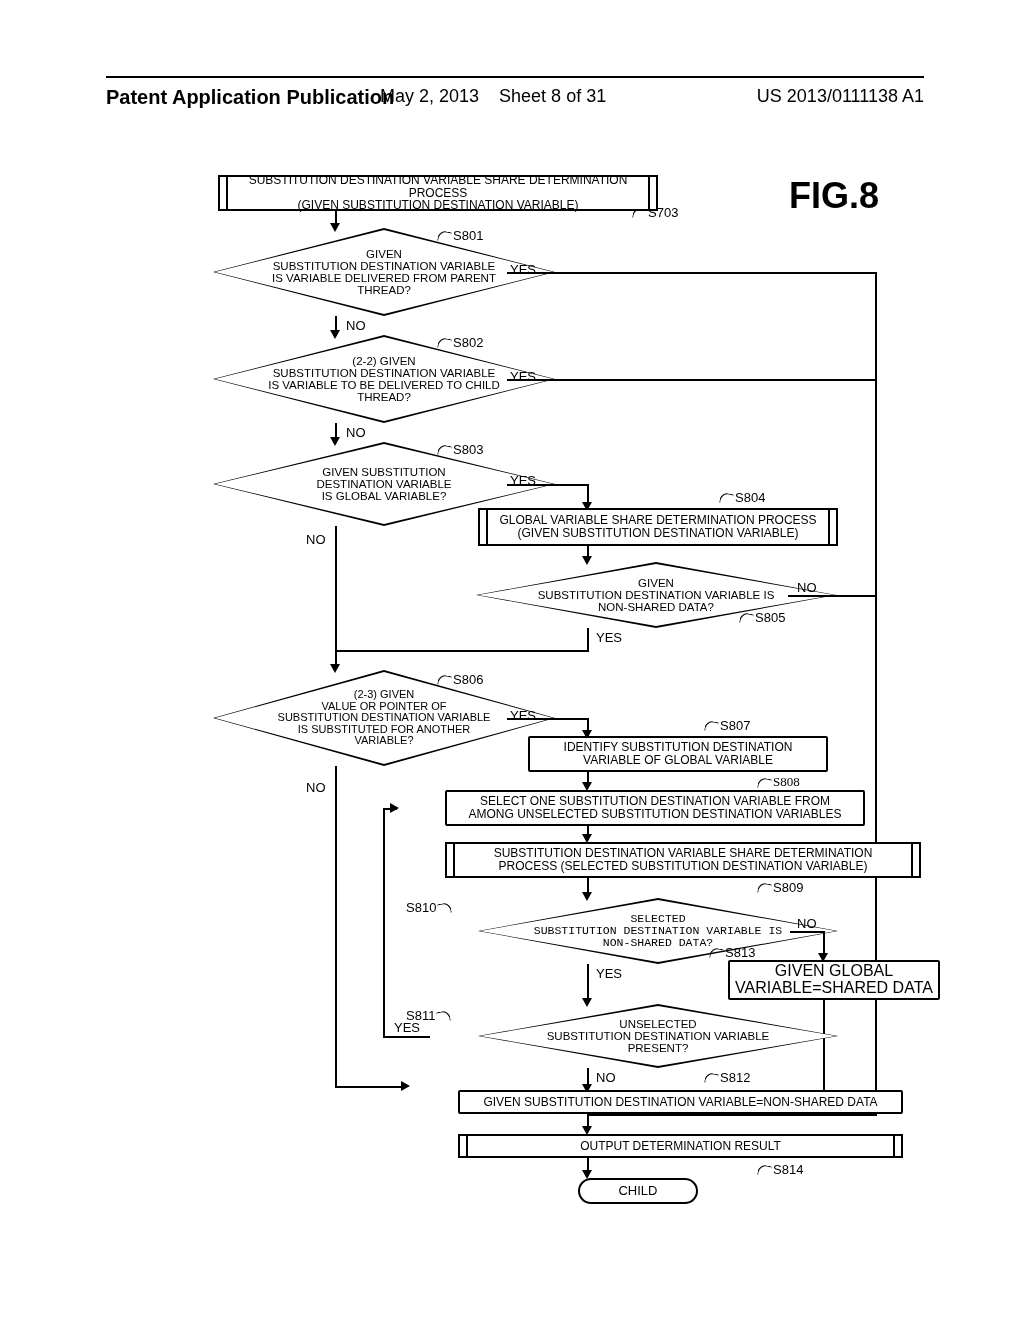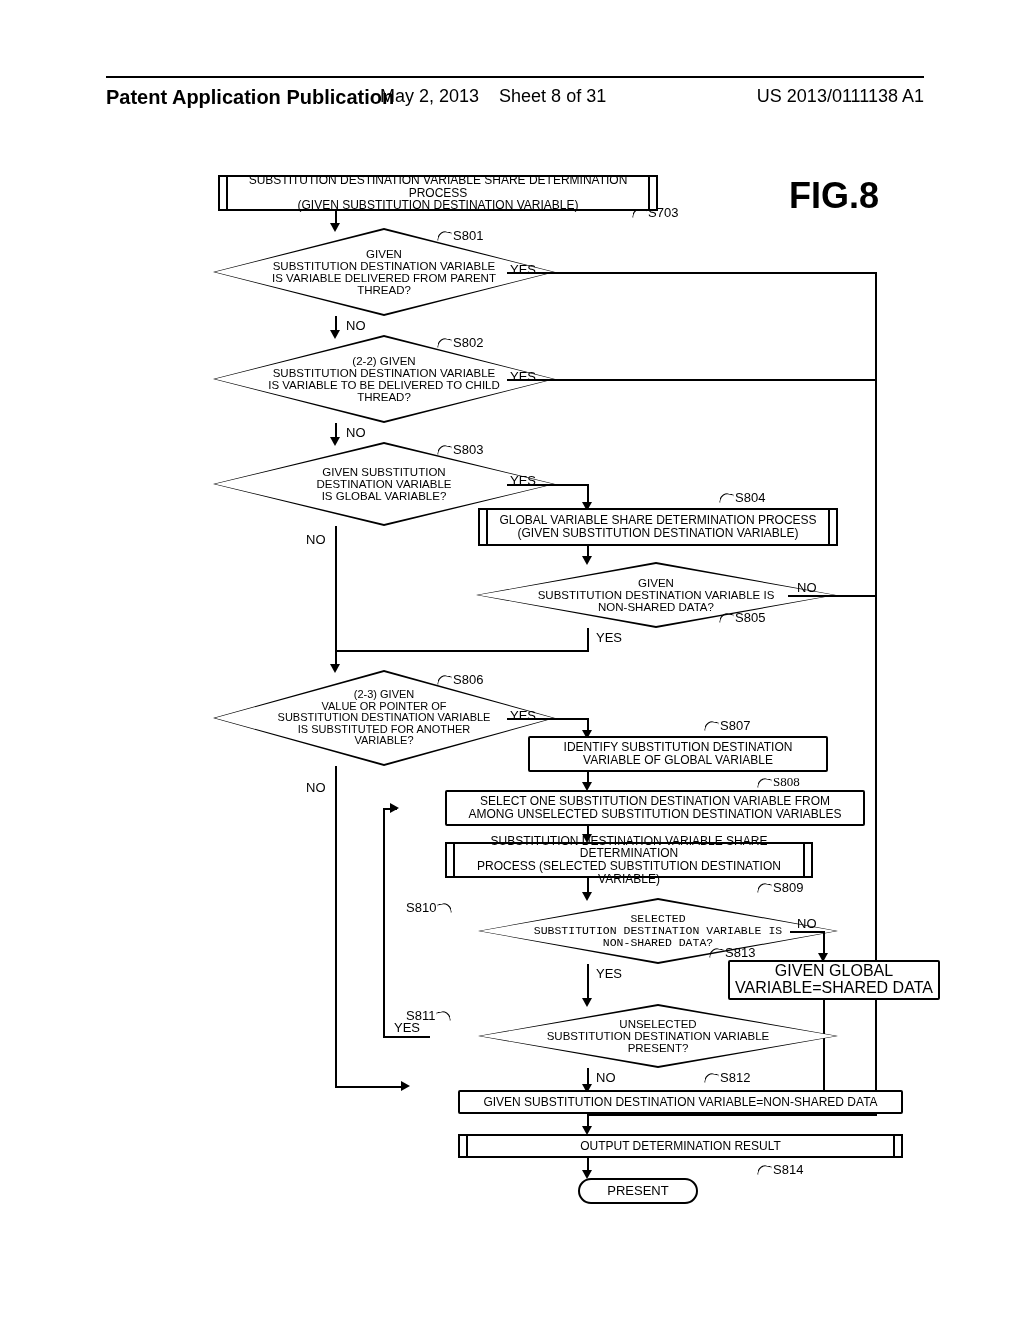--- a/index.html
+++ b/index.html
@@ -244,7 +244,7 @@
 SUBSTITUTION DESTINATION VARIABLE IS
 NON-SHARED DATA?</div>
     </div>
-    <div class="step-tag" style="left:610px; top:440px;"><span class="loop"></span><span>S805</span></div>
+    <div class="step-tag" style="left:630px; top:440px;"><span class="loop"></span><span>S805</span></div>
     <div class="lbl" style="left:687px; top:410px;">NO</div>
     <div class="arrow h" style="left:678px; top:425px; width:87px;"></div>
 

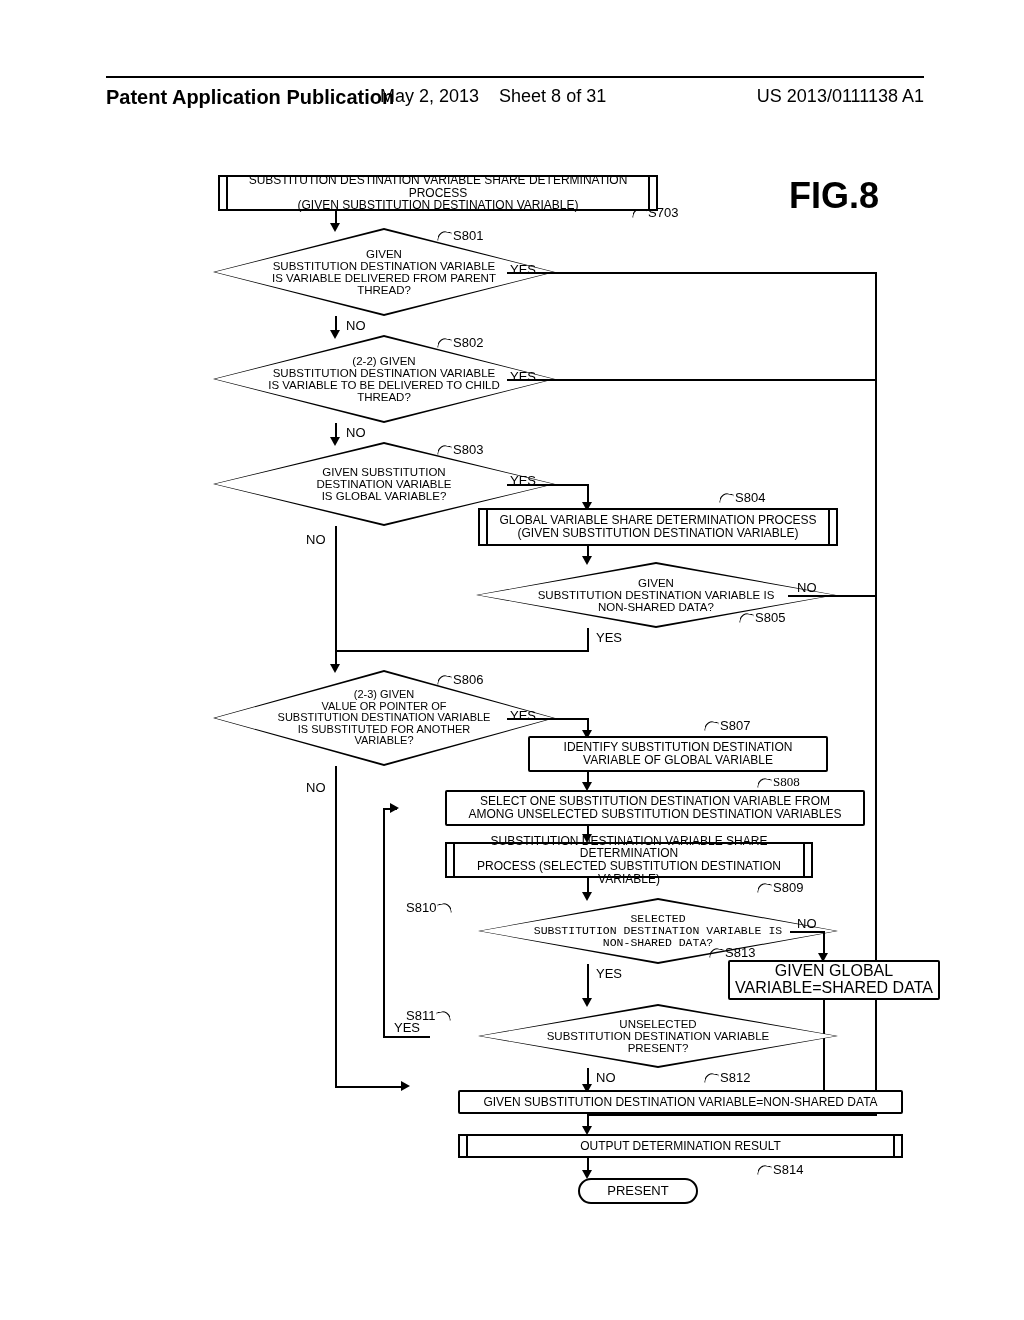--- a/index.html
+++ b/index.html
@@ -291,7 +291,7 @@
     <div class="arrow v" style="left:477px; top:656px; height:10px;"></div>
     <div class="arrowhead down" style="left:472px; top:664px;"></div>
 
-    <div class="shape subroutine" style="left:287px; top:672px; width:368px; height:36px; font-size:12px; white-space:pre-line;">SUBSTITUTION DESTINATION VARIABLE SHARE DETERMINATION
+    <div class="shape subroutine" style="left:287px; top:672px; width:476px; height:36px; font-size:12px; white-space:pre-line;">SUBSTITUTION DESTINATION VARIABLE SHARE DETERMINATION
 PROCESS (SELECTED SUBSTITUTION DESTINATION VARIABLE)</div>
     <div class="step-tag" style="left:648px; top:710px;"><span class="loop"></span><span>S809</span></div>
 

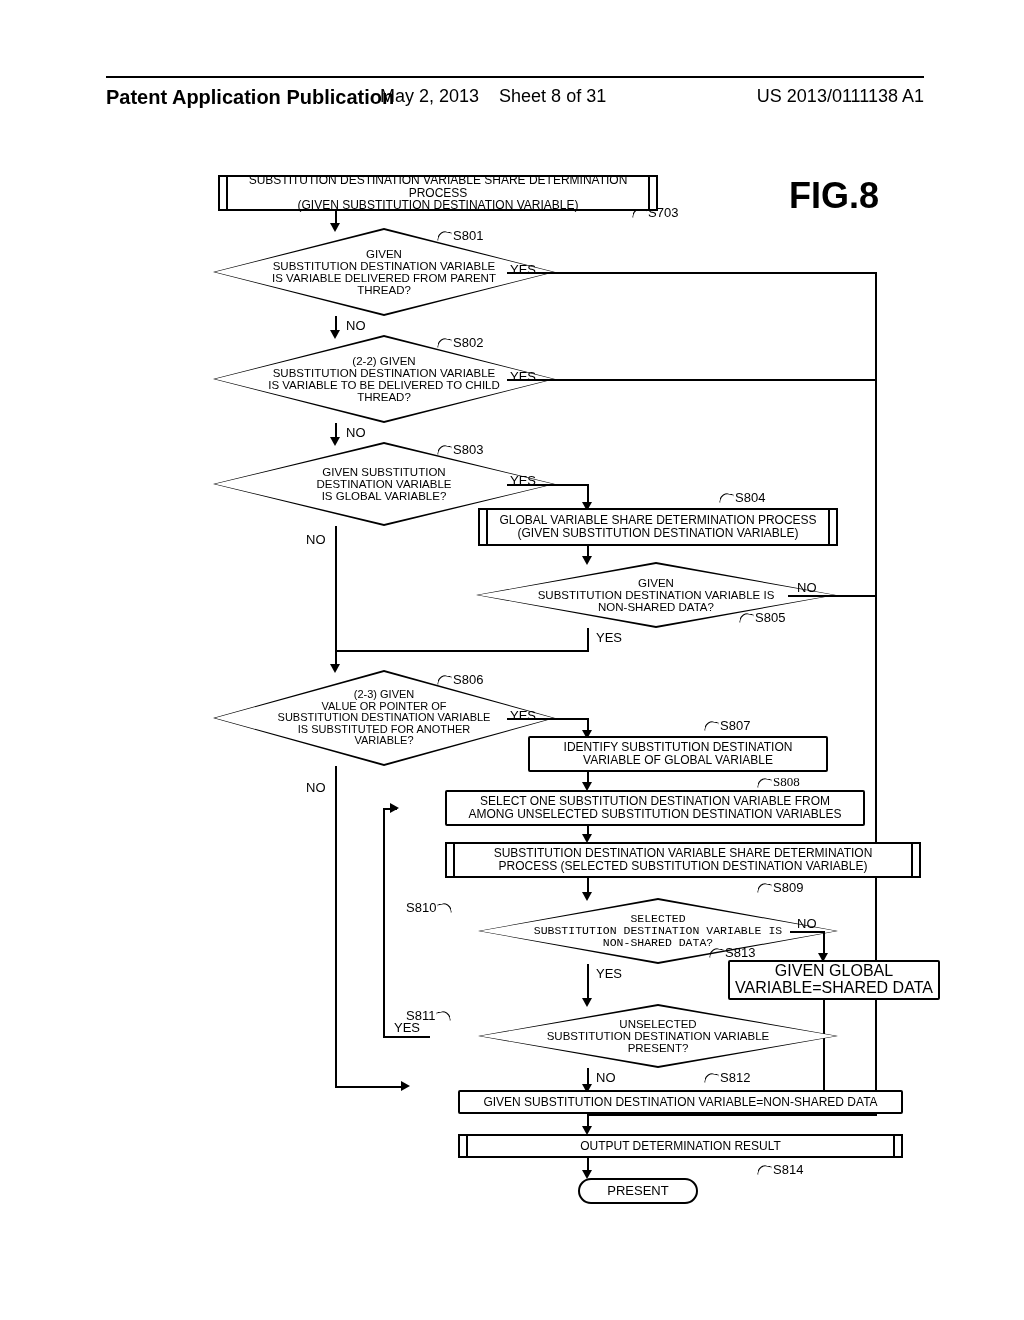--- a/index.html
+++ b/index.html
@@ -354,7 +354,7 @@
     <div class="arrow v" style="left:477px; top:988px; height:14px;"></div>
     <div class="arrowhead down" style="left:472px; top:1000px;"></div>
 
-    <div class="shape terminator" style="left:420px; top:1008px; width:120px; height:26px;">PRESENT</div>
+    <div class="shape terminator" style="left:420px; top:1008px; width:120px; height:26px;">CHILD</div>
 
   </div>
 </div>

